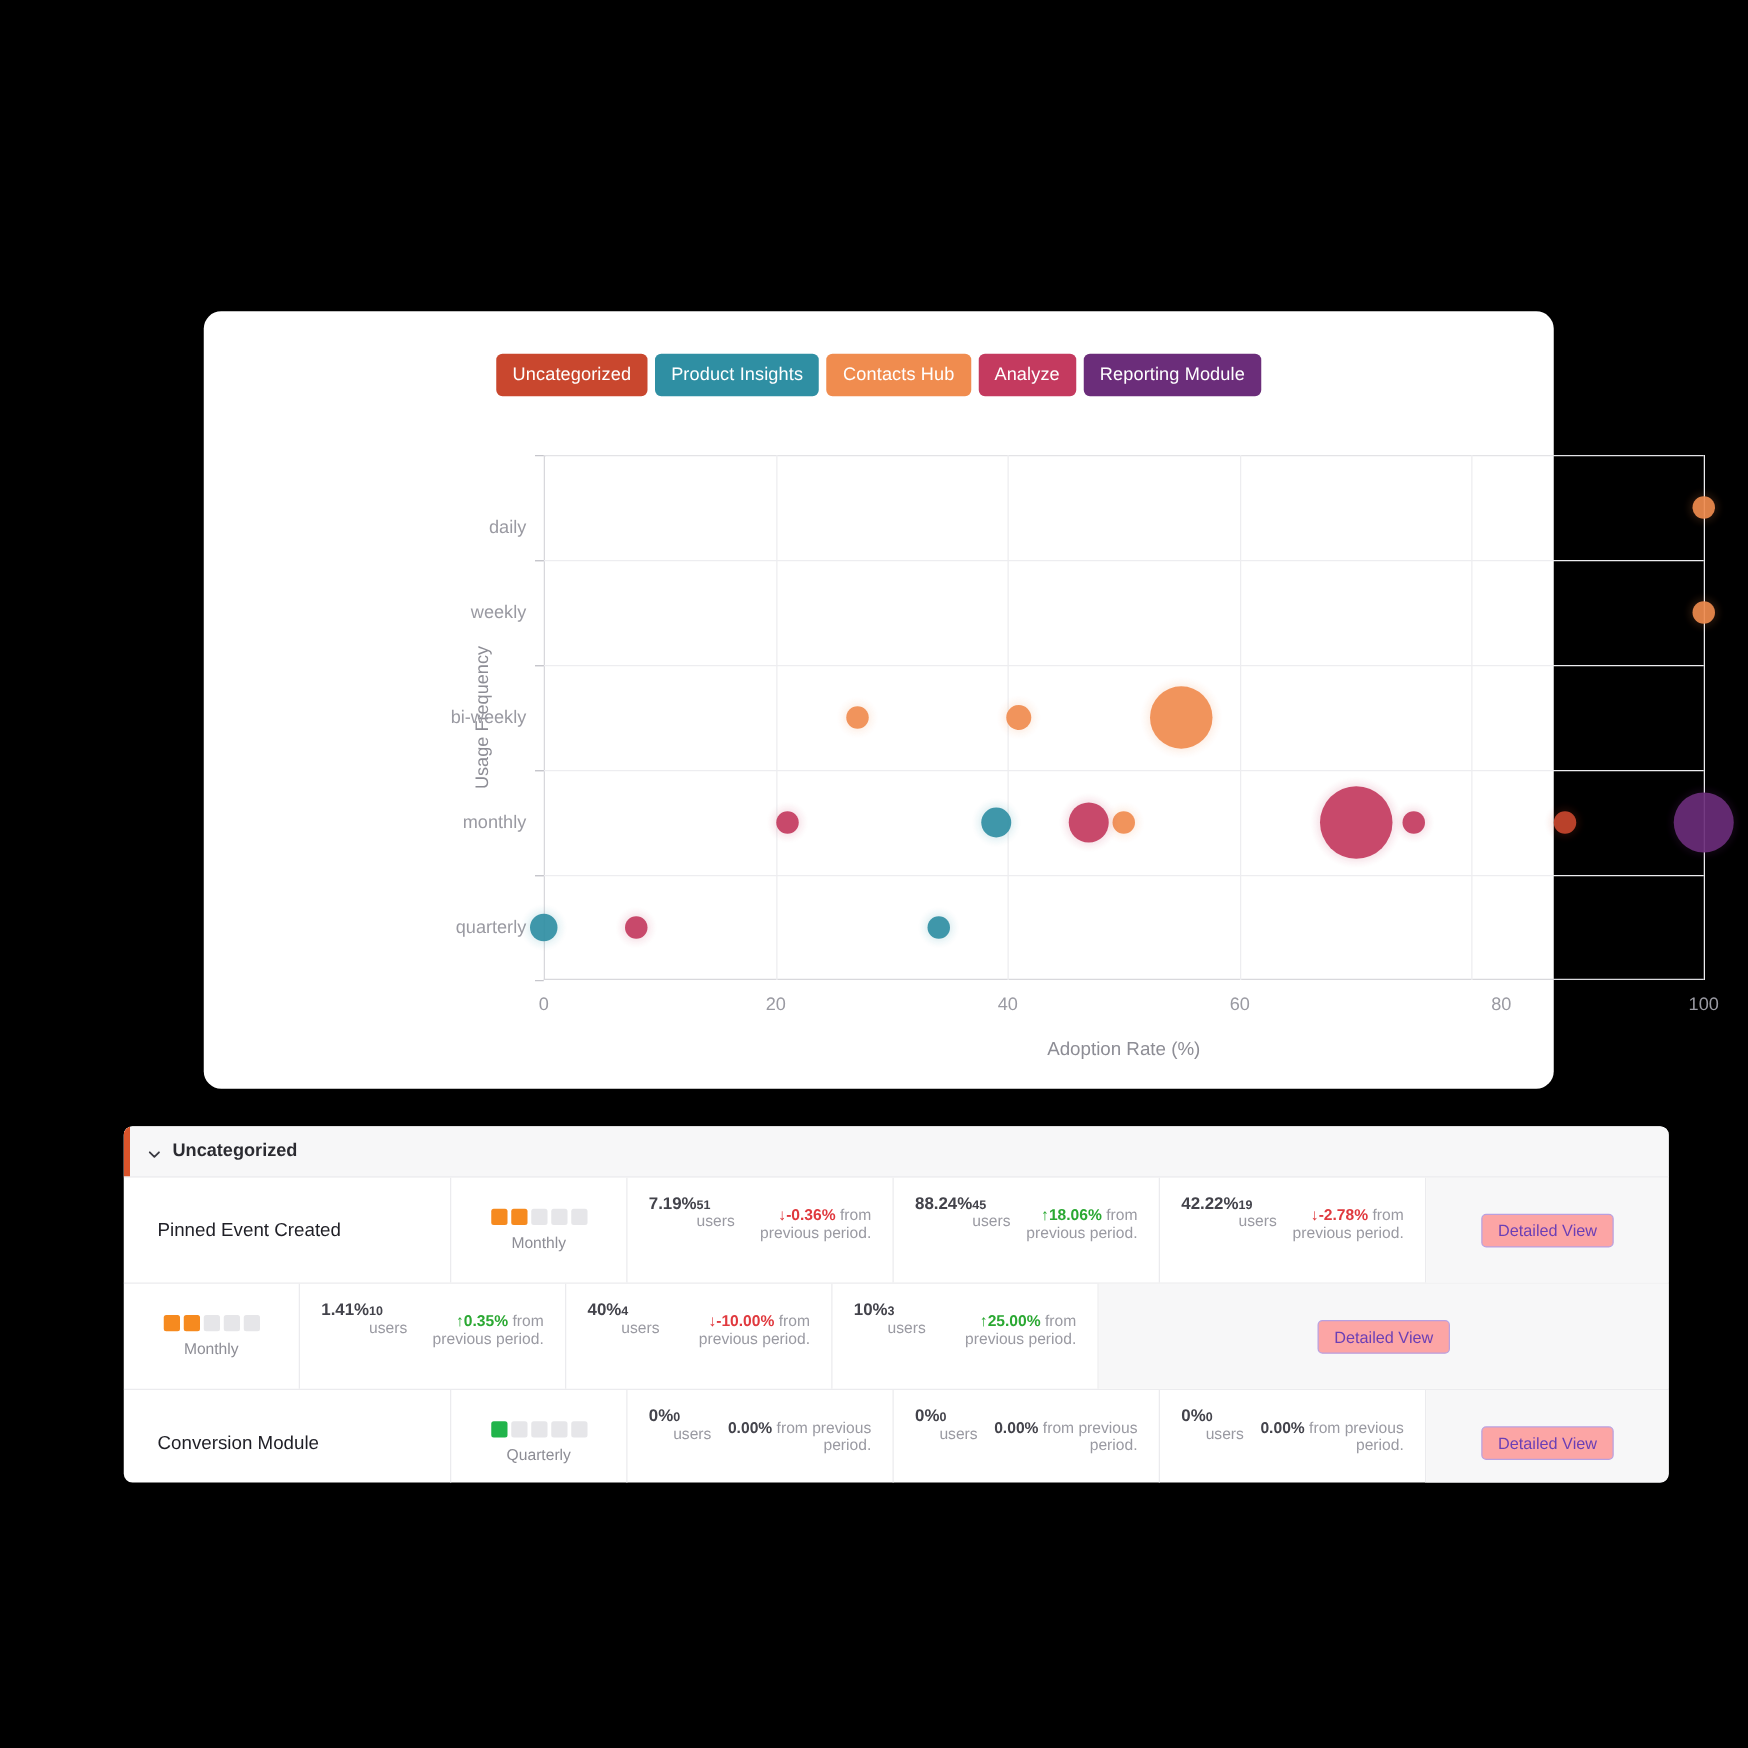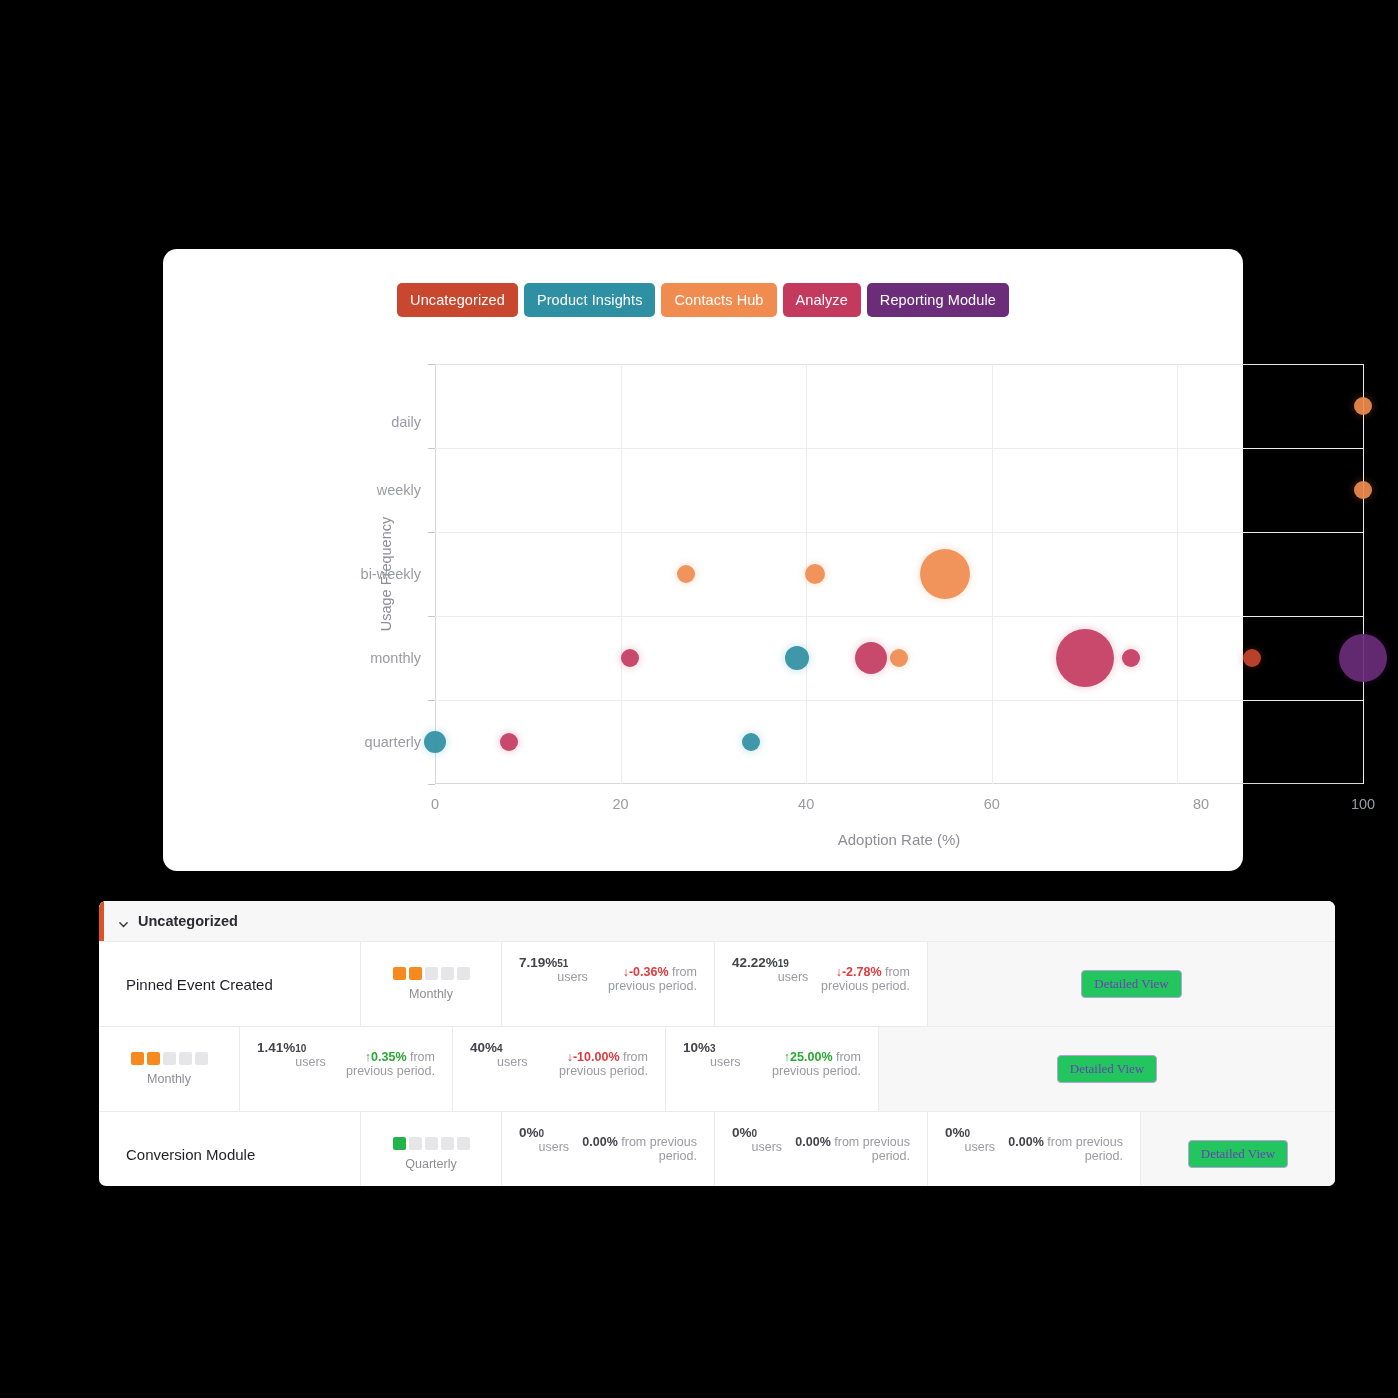--- a/index.html
+++ b/index.html
@@ -306,6 +306,16 @@
         </div>
         <div class="cell-metric">
           <div class="m-top">
+            <span class="m-pct">88.24%</span>
+            <span class="m-users"><b>45</b> users</span>
+          </div>
+          <div class="bar-bg">
+            <div class="bar-fg" style="width: 88.24%; background: rgb(42, 168, 50);"></div>
+          </div>
+          <div class="m-delta"><b style="color: rgb(42, 168, 50);">↑18.06%</b> from previous period.</div>
+        </div>
+        <div class="cell-metric">
+          <div class="m-top">
             <span class="m-pct">42.22%</span>
             <span class="m-users"><b>19</b> users</span>
           </div>

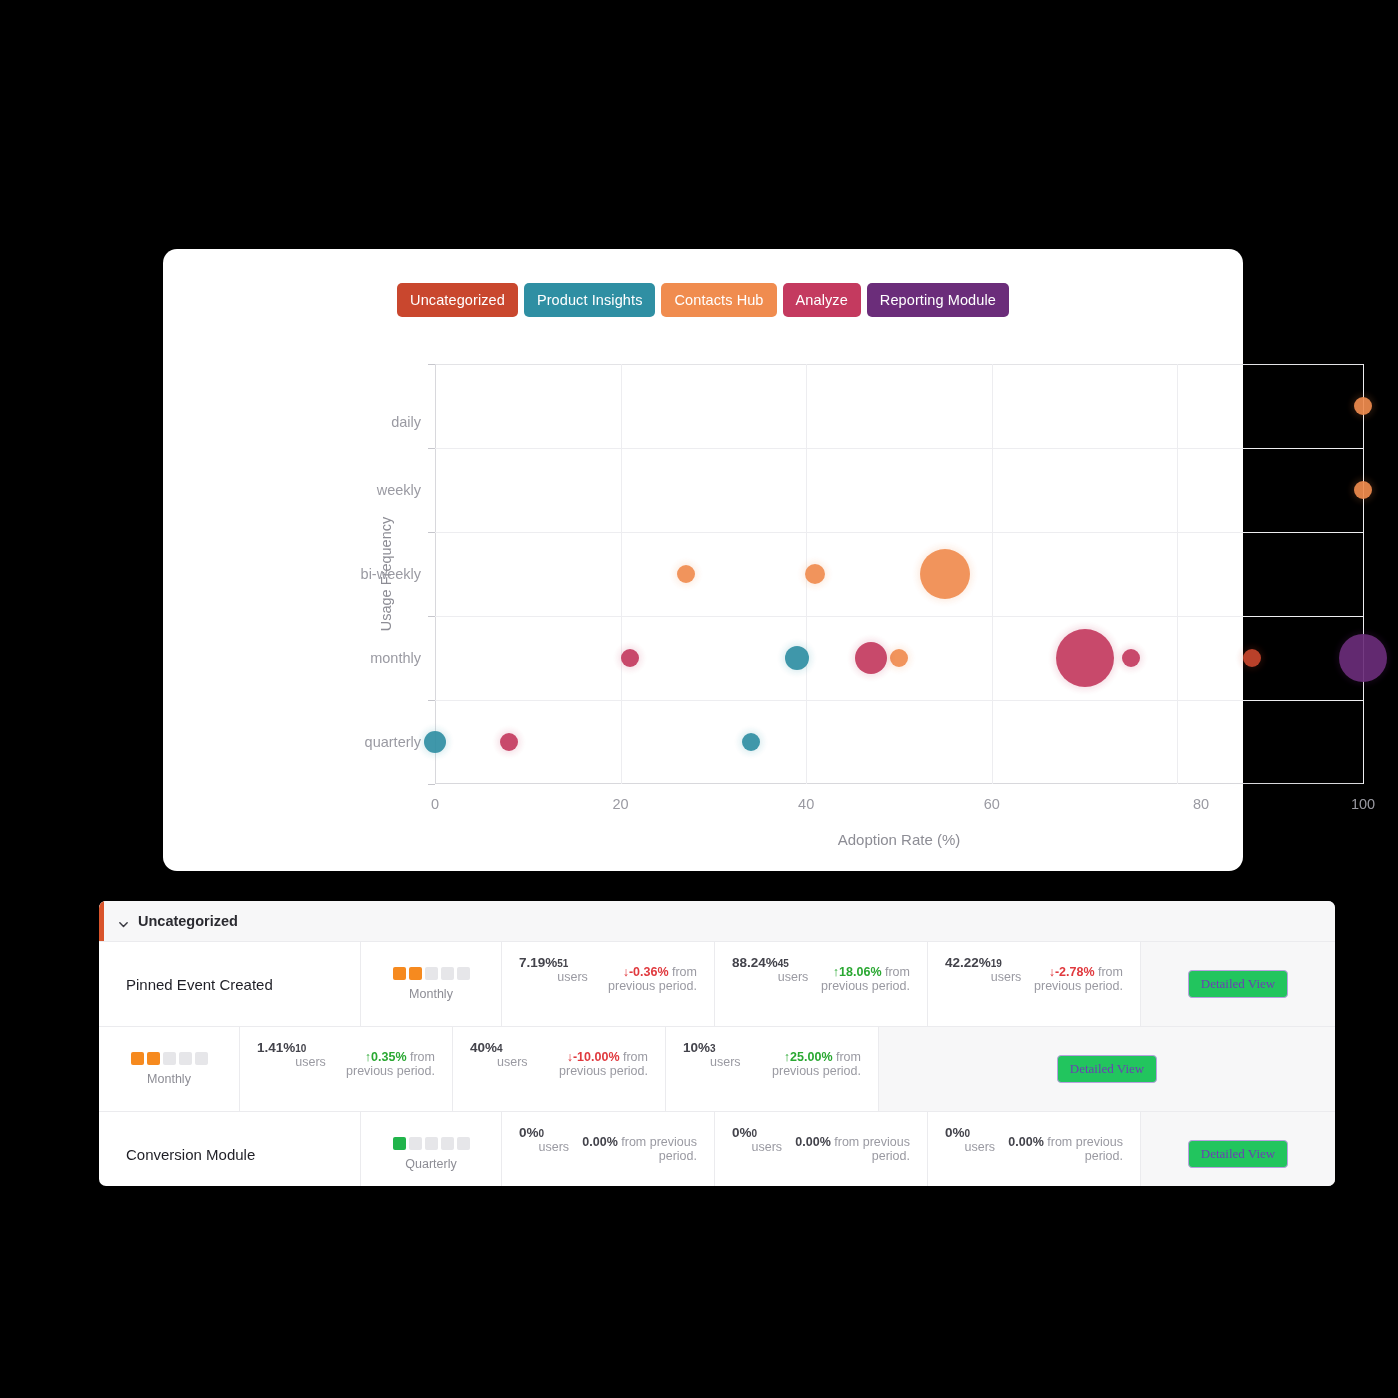--- a/index.html
+++ b/index.html
@@ -194,11 +194,11 @@
     padding: 5px 12px;
     font-size: 13px;
     color: #6b3fb5;
-    background: #22c55e;
+    background: #fca5a5;
     border: 1px solid #b9a0e0;
     border-radius: 4px;
     cursor: pointer;
-    font-family: Liberation Serif, serif;
+    font-family: Liberation Sans, sans-serif;
   }
 </style>
 </head>

